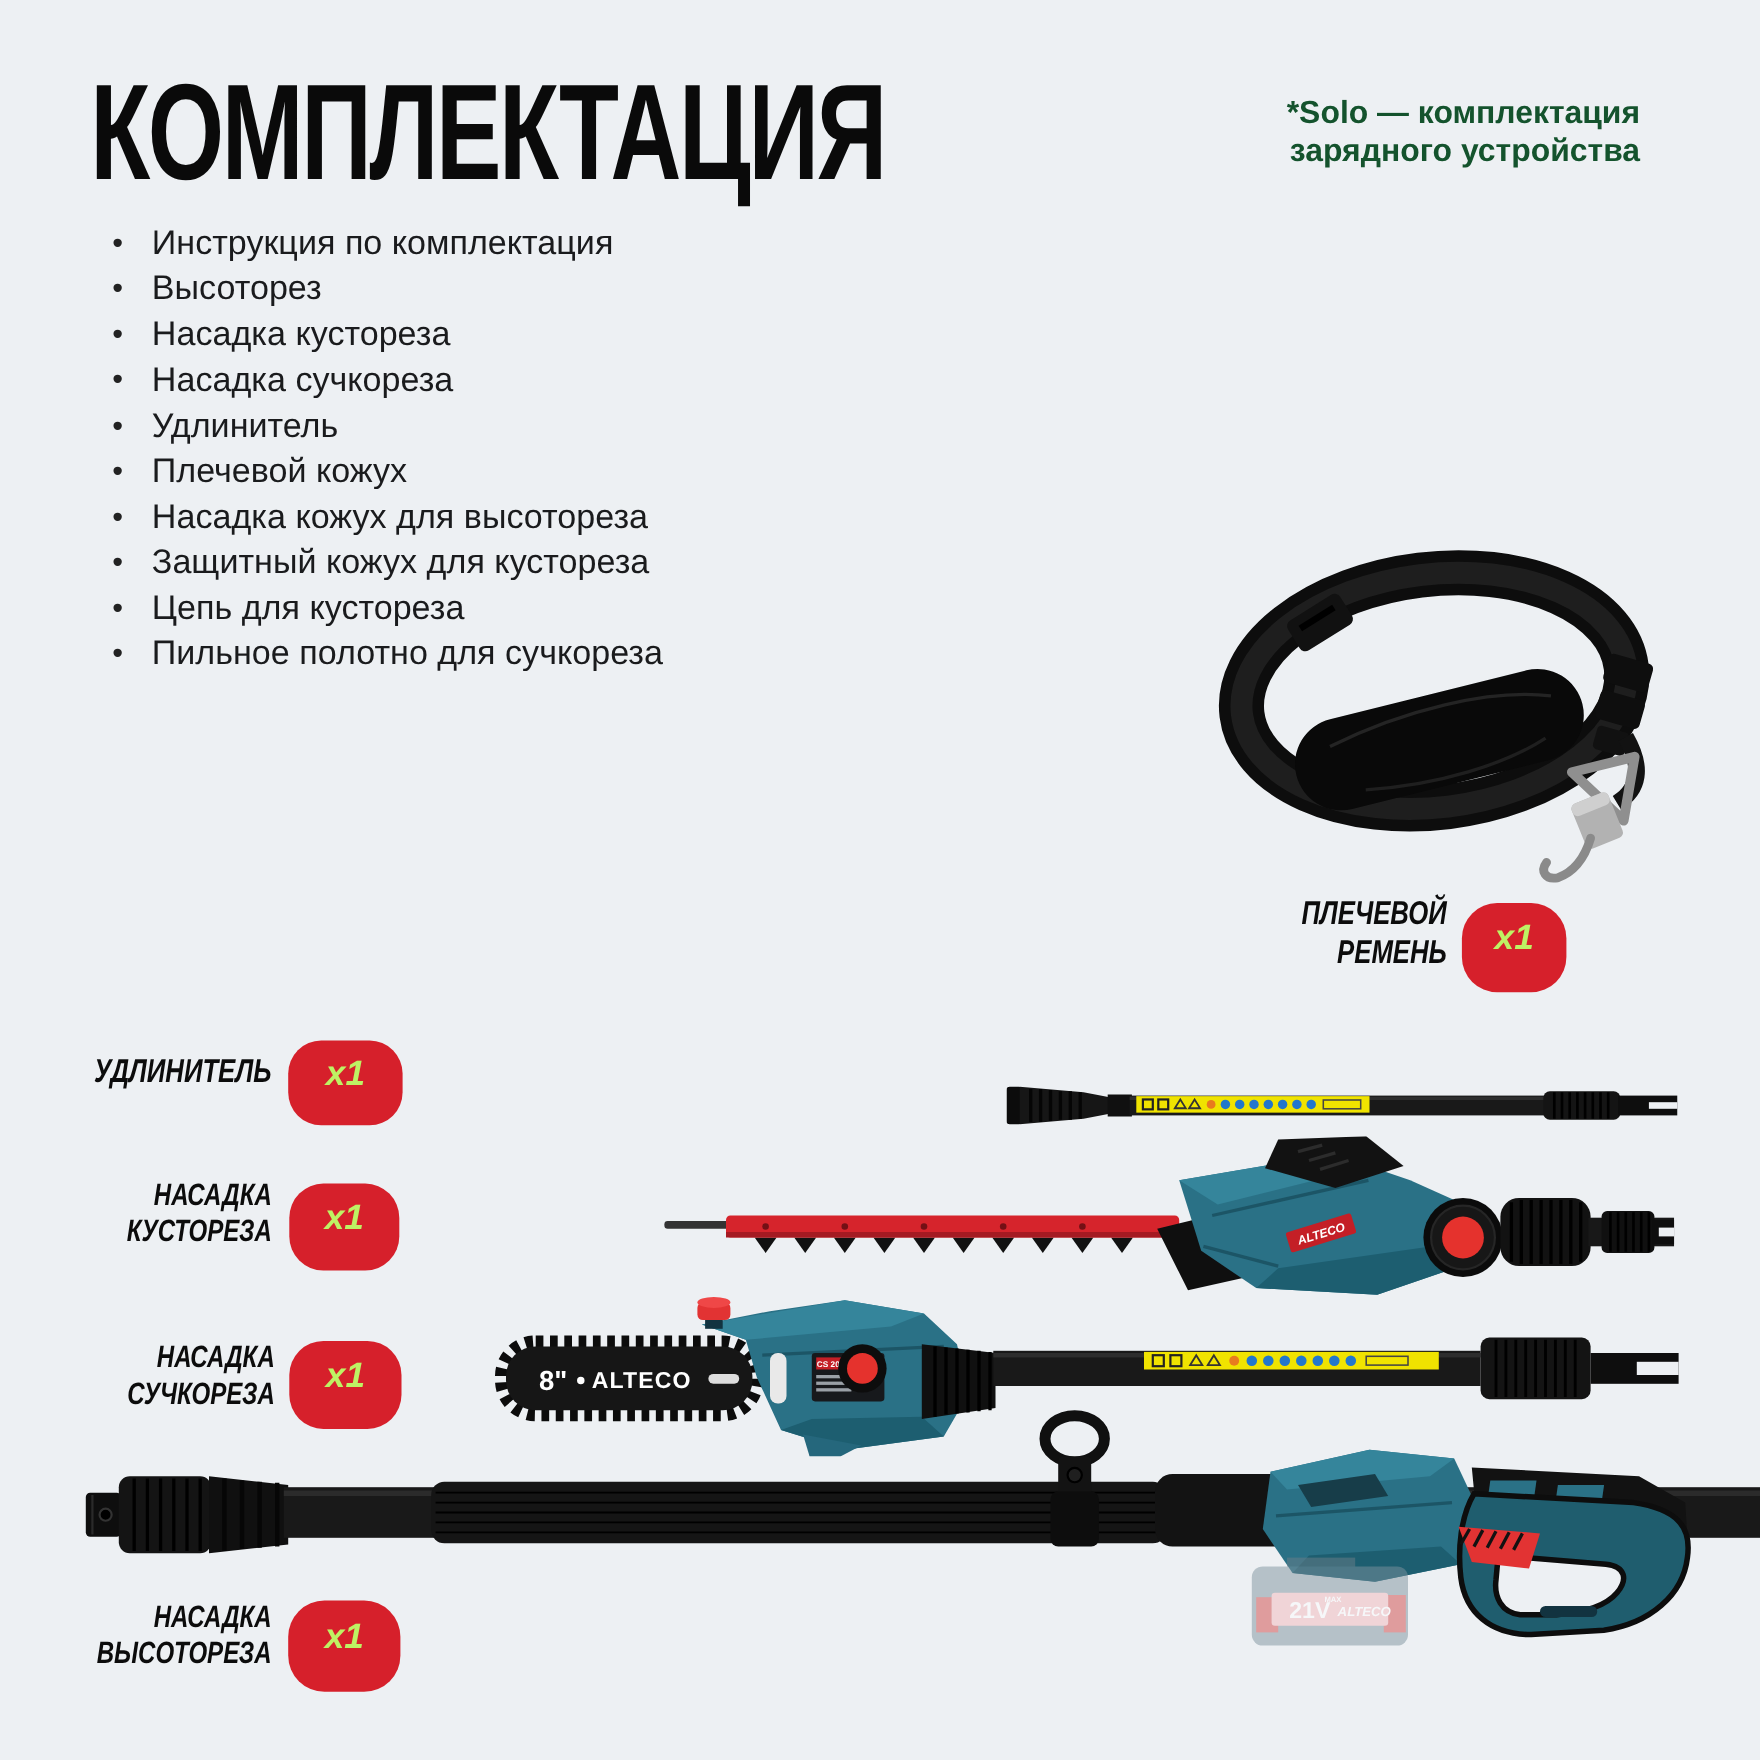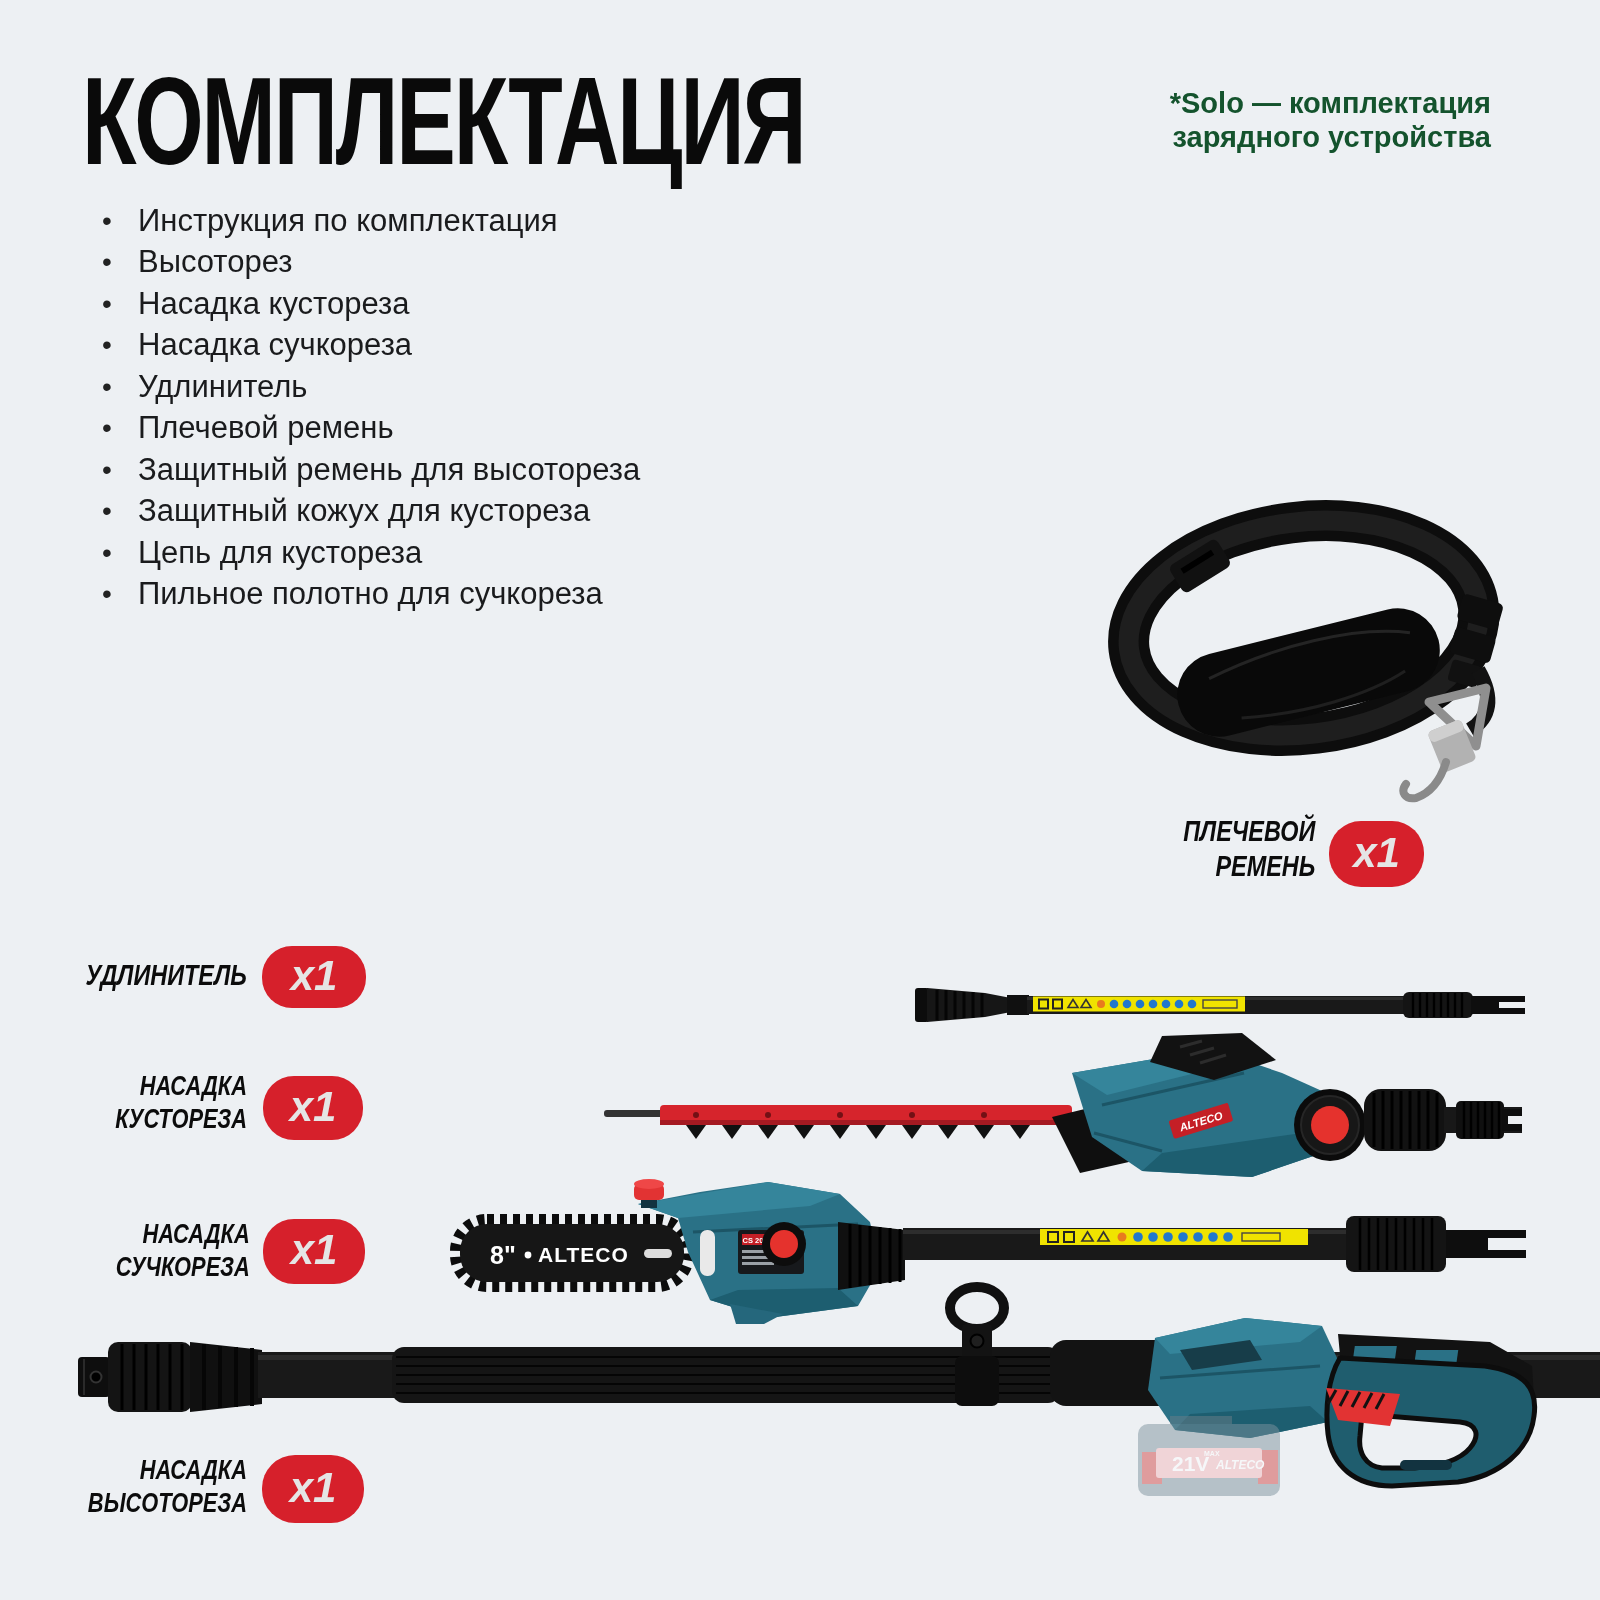--- a/index.html
+++ b/index.html
@@ -64,7 +64,7 @@
     </div>
   <div class="bullet-row">
       <span class="bullet-dot">•</span>
-      <span>Плечевой ремень</span>
+      <span>Плечевой кожух</span>
     </div>
   <div class="bullet-row">
       <span class="bullet-dot">•</span>

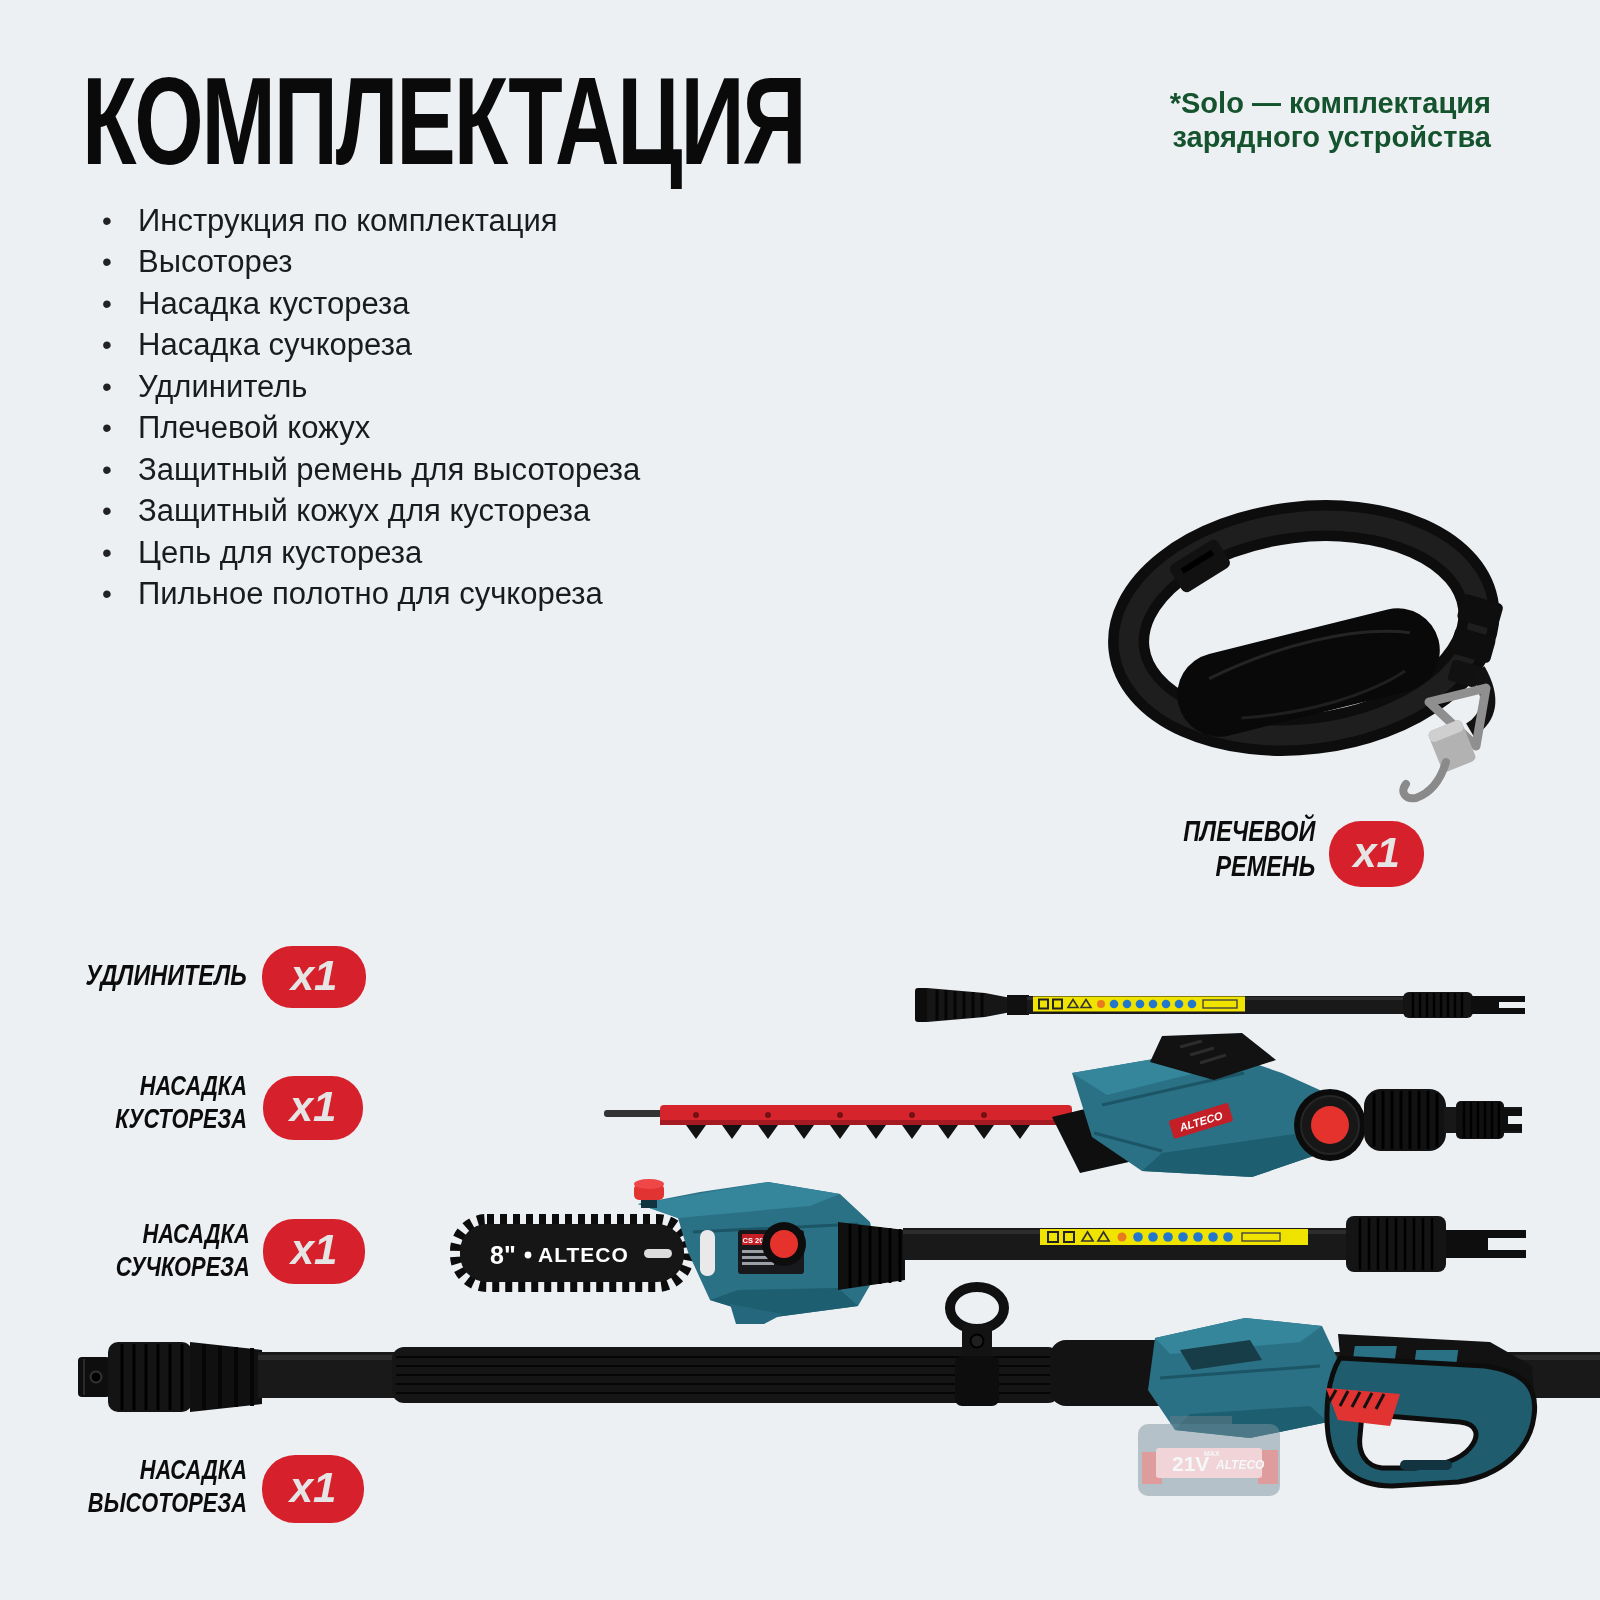--- a/index.html
+++ b/index.html
@@ -68,7 +68,7 @@
     </div>
   <div class="bullet-row">
       <span class="bullet-dot">•</span>
-      <span>Защитный ремень для высотореза</span>
+      <span>Насадка кожух для высотореза</span>
     </div>
   <div class="bullet-row">
       <span class="bullet-dot">•</span>

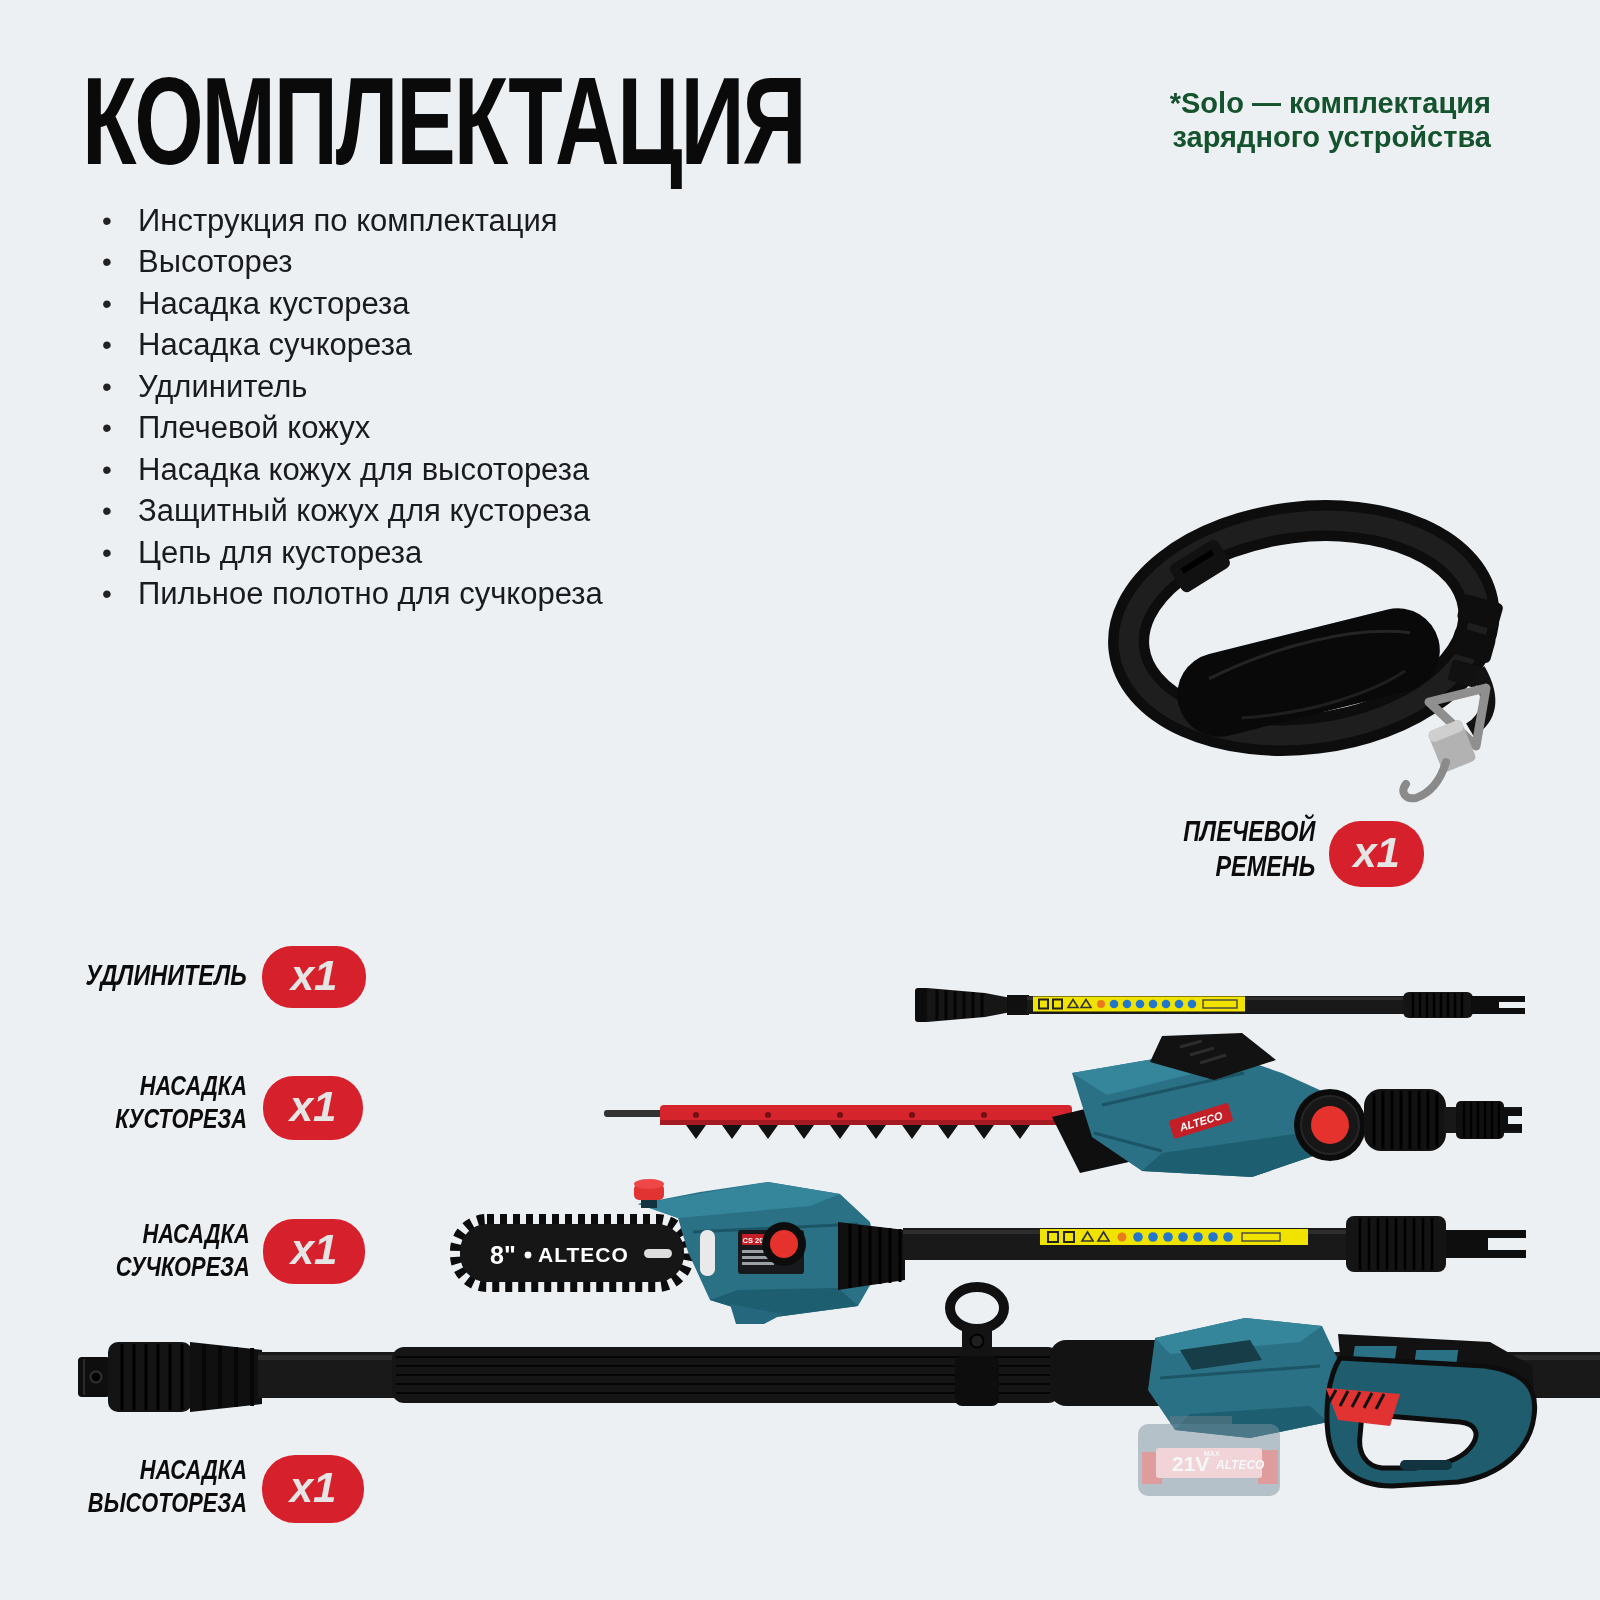--- a/index.html
+++ b/index.html
@@ -25,9 +25,9 @@
   }
   .item-label.big{font-size:30px;line-height:35px;}
   .qty-badge{
-    position:absolute;background:#d6202b;color:#e5e5e5;font-weight:bold;font-style:italic;
+    position:absolute;background:#d6202b;color:#bef264;font-weight:bold;font-style:italic;
     display:flex;align-items:center;justify-content:center;border-radius:33px;
-    font-size:42px;padding-bottom:3px;
+    font-size:32px;padding-bottom:18px;
   }
   svg{display:block;}
 </style>

